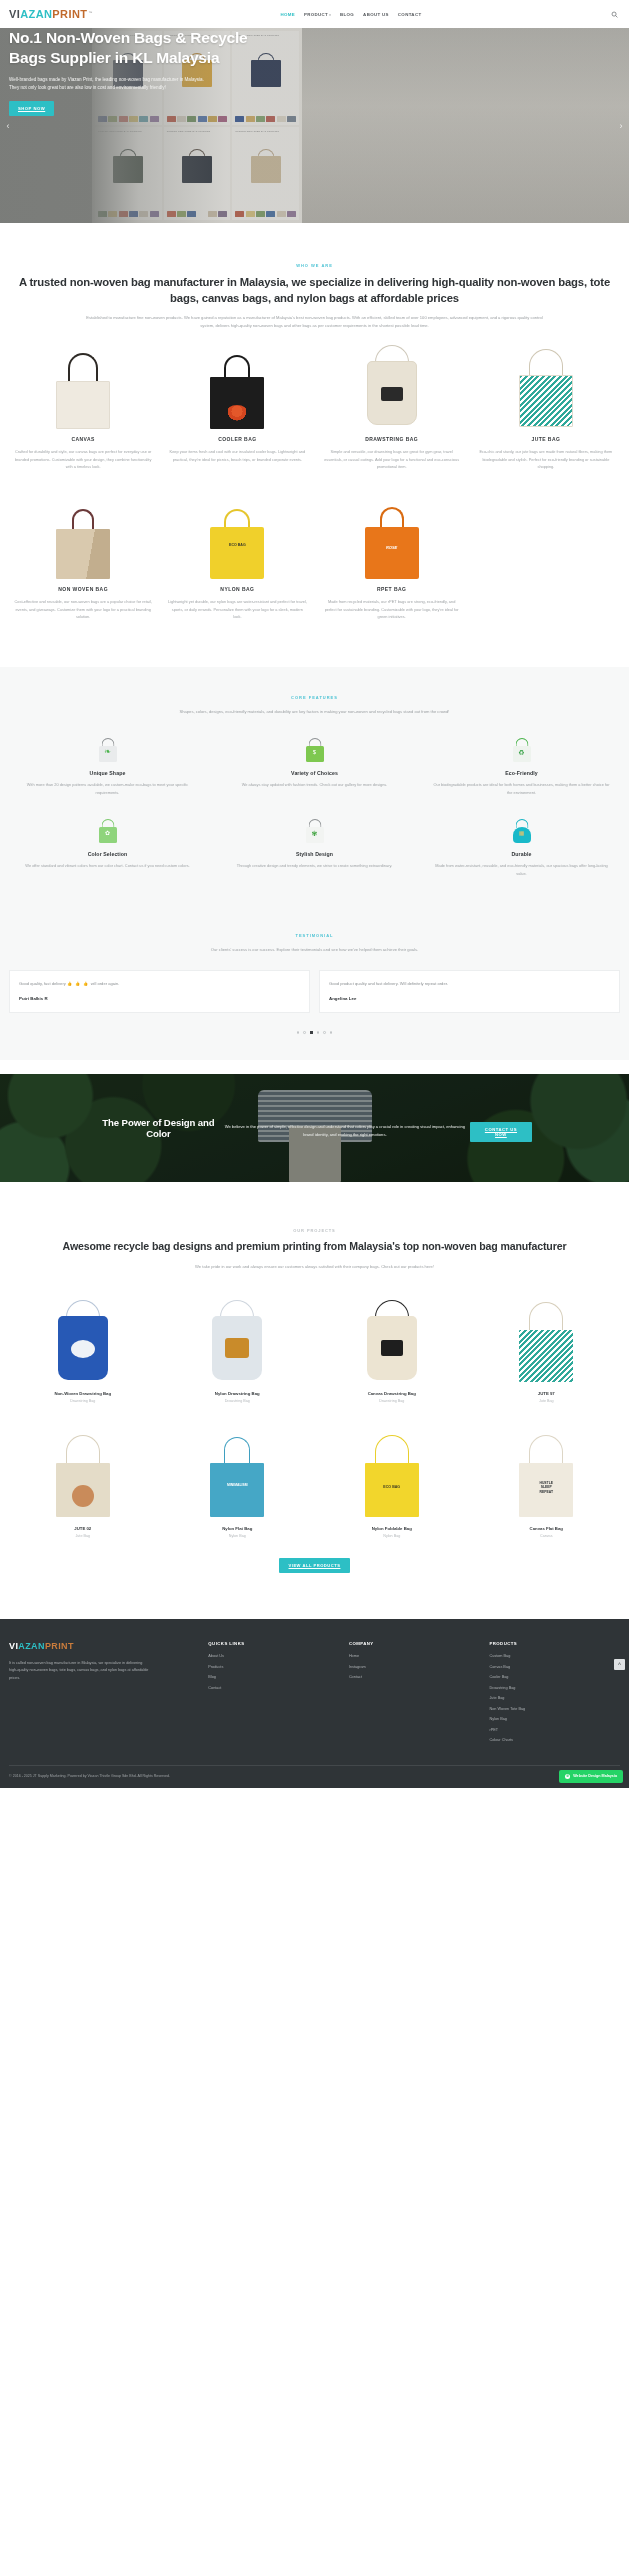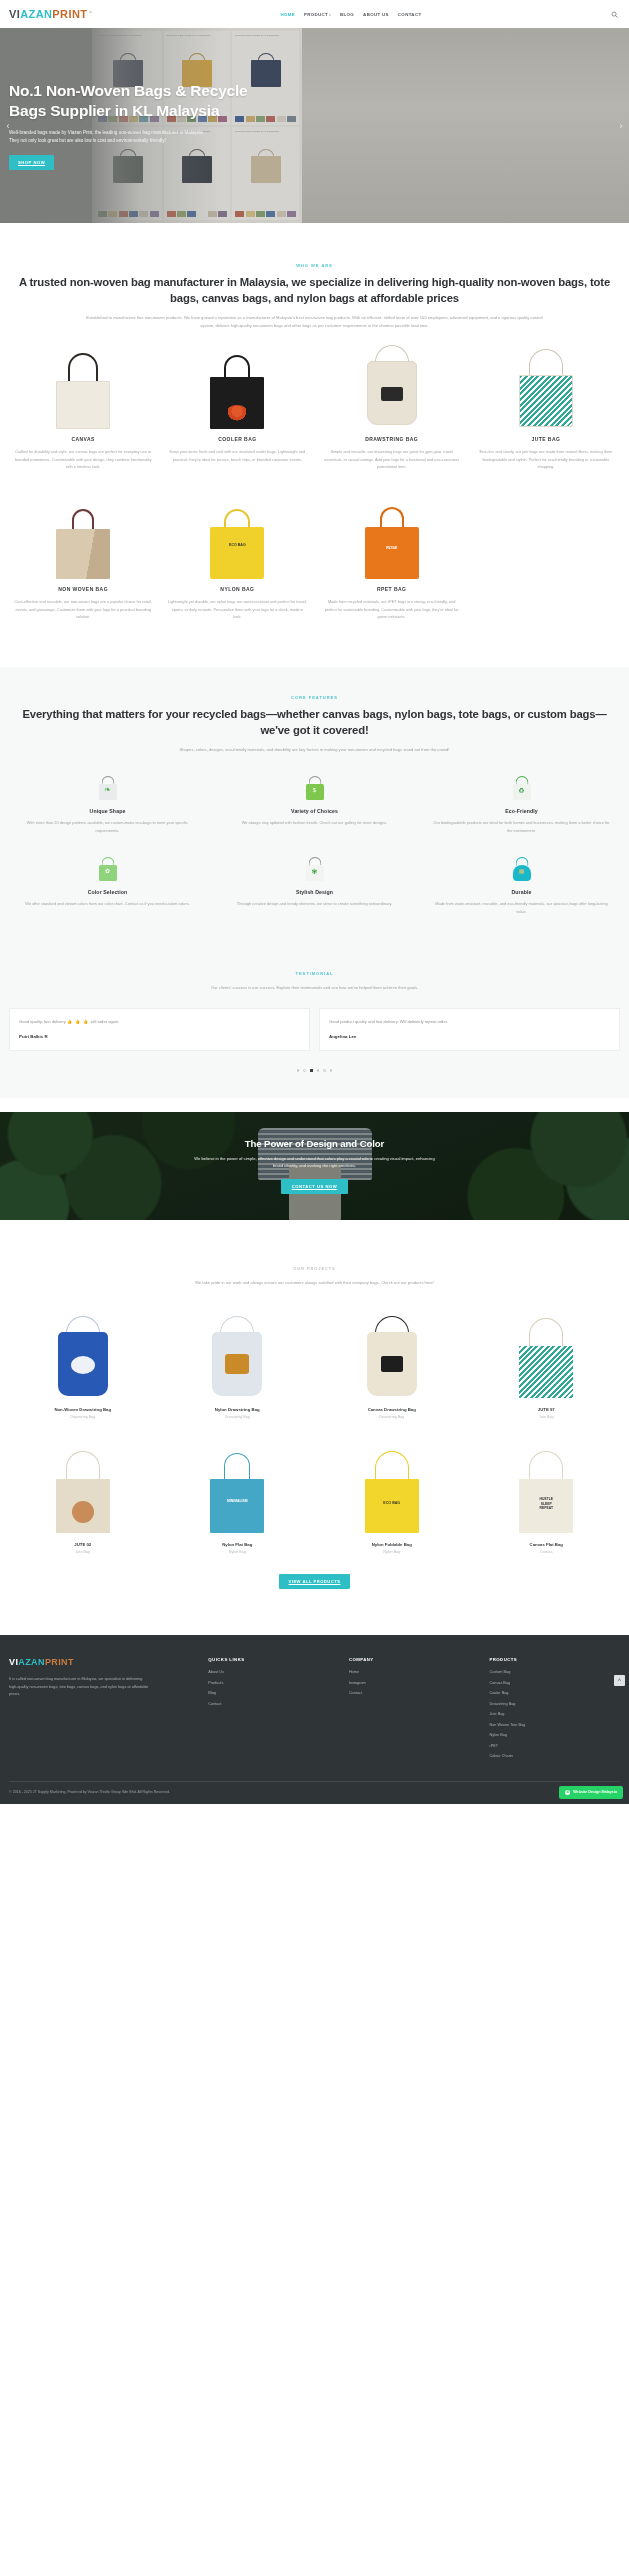--- a/index.html
+++ b/index.html
@@ -103,7 +103,7 @@
     position: relative;
     padding: 0 0 0 9px;
     height: 100%;
-    display: flex; flex-direction: column; justify-content: center;
+    display: flex; flex-direction: column; 
   }
   .hero h1 {
     font-size: 15.5px;

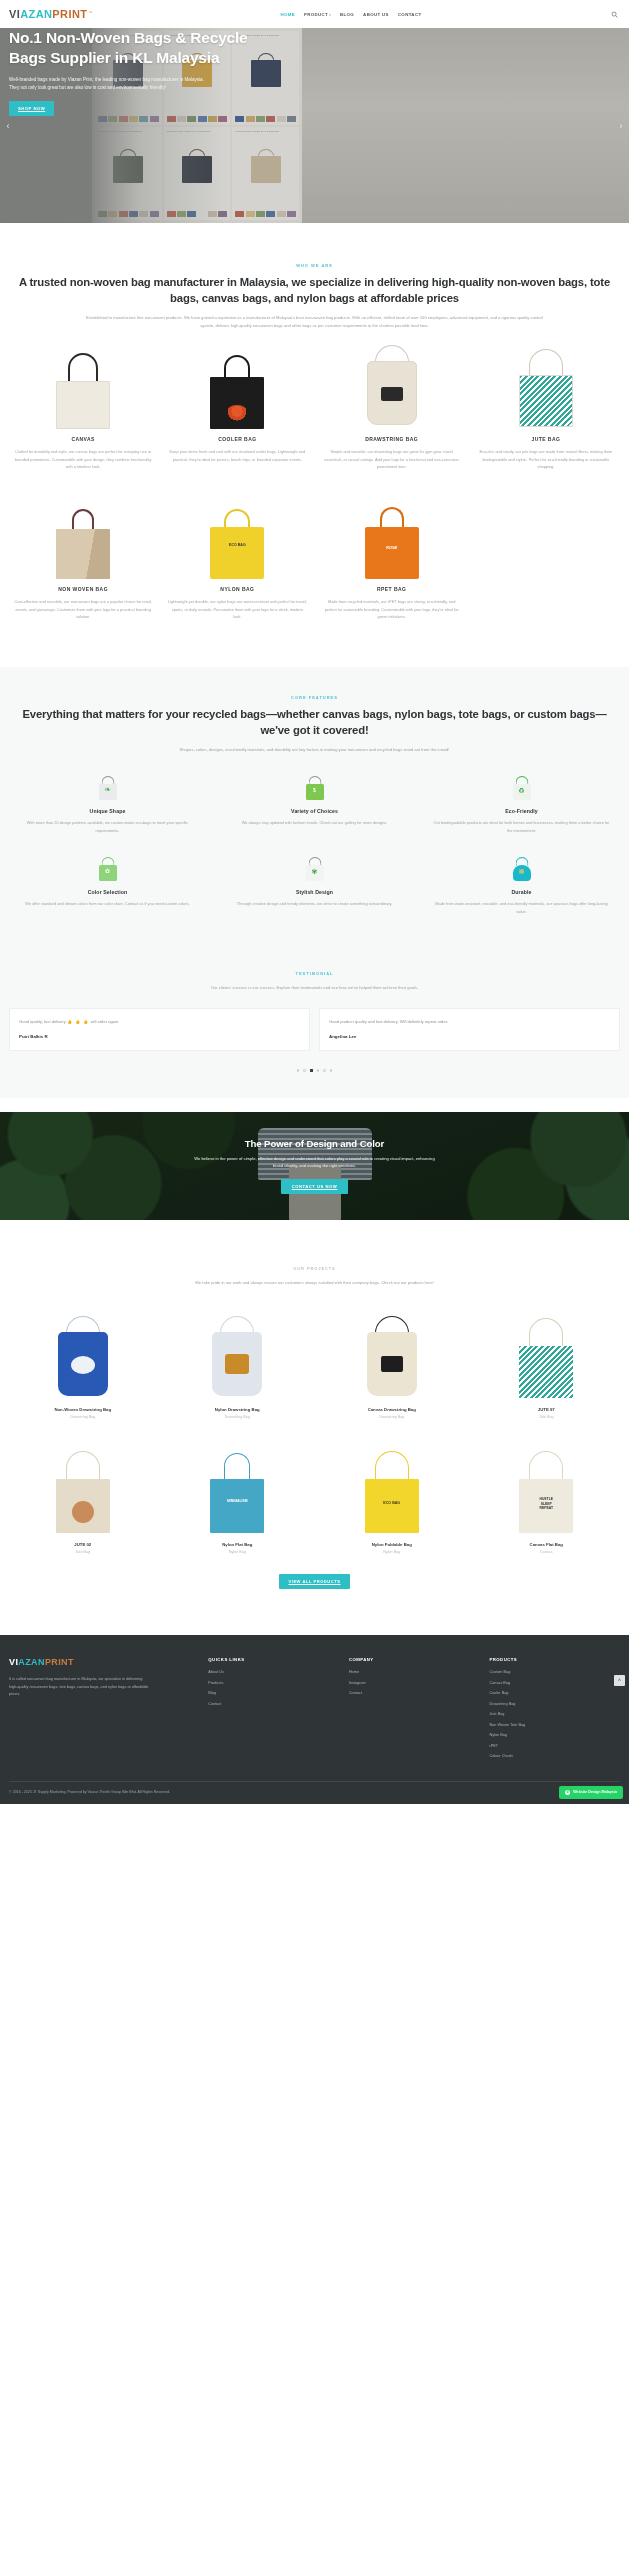--- a/index.html
+++ b/index.html
@@ -601,7 +601,6 @@
 
 <div class="features">
   <div class="eyebrow">CORE FEATURES</div>
-  <h2 class="sec-title">Everything that matters for your recycled bags—whether canvas bags, nylon bags, tote bags, or custom bags—we've got it covered!</h2>
   <p class="sec-sub">Shapes, colors, designs, eco-friendly materials, and durability are key factors in making your non-woven and recycled bags stand out from the crowd!</p>
 
   <div class="featgrid">

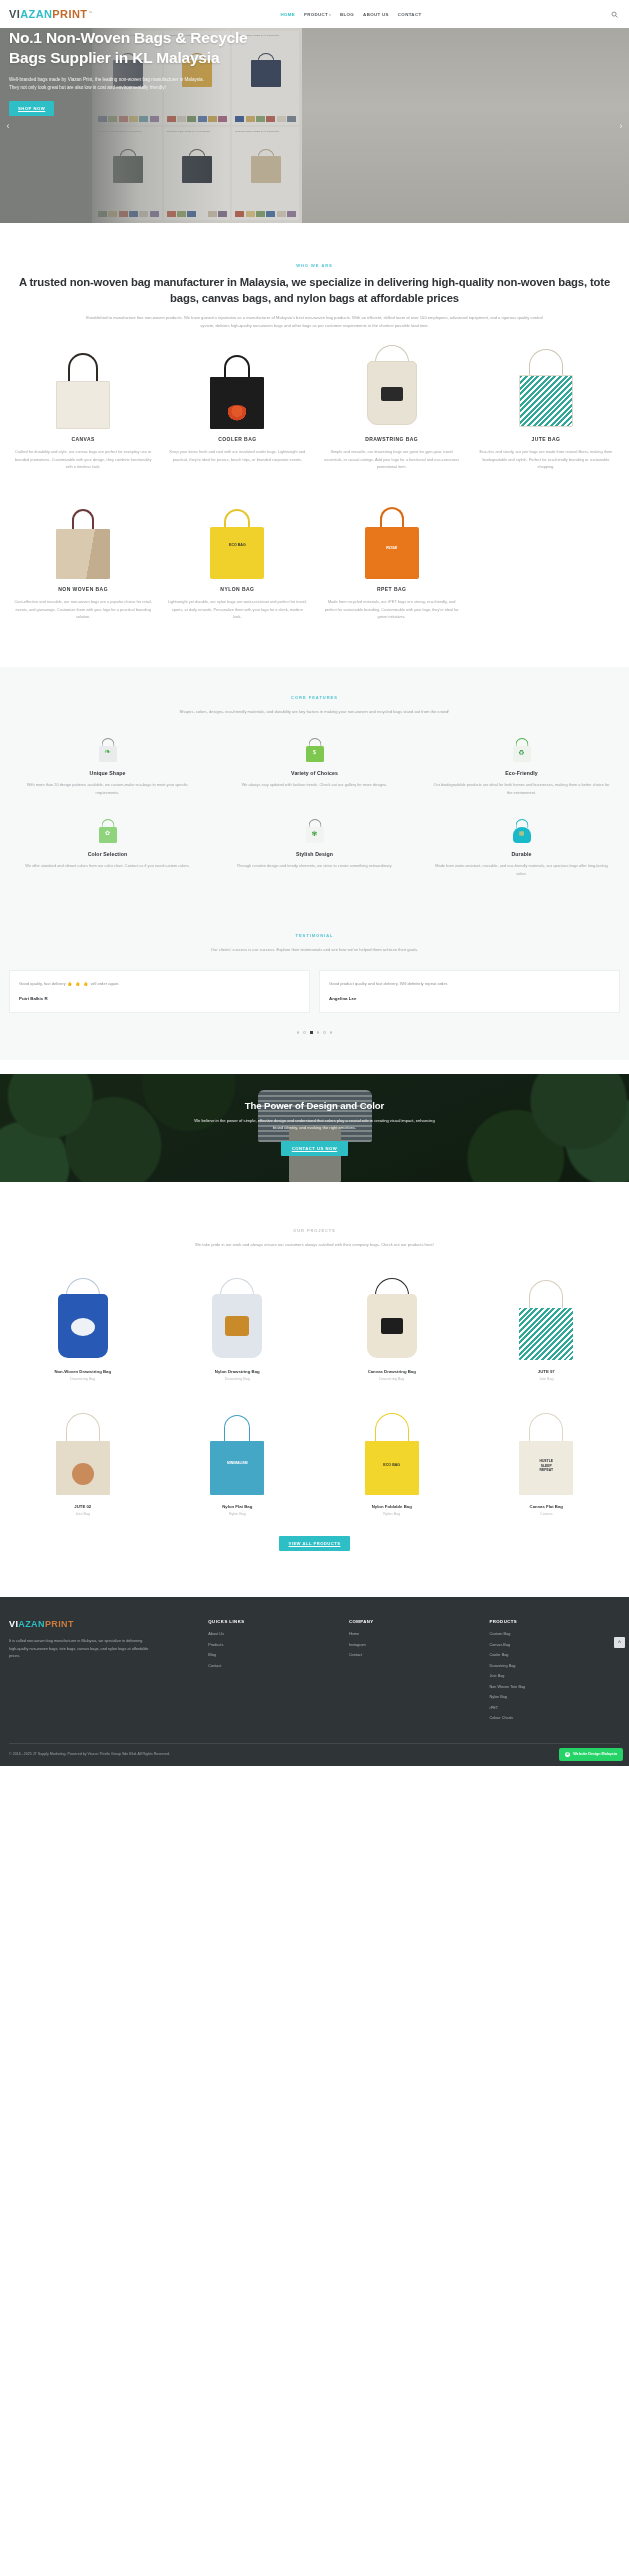--- a/index.html
+++ b/index.html
@@ -299,7 +299,7 @@
   .banner .scrim { position: absolute; inset: 0; background: rgba(14,22,14,.42); }
   .banner-inner {
     position: relative; height: 100%;
-    display: flex; flex-direction: column; align-items: center; justify-content: center;
+    display: flex; flex-direction: row; align-items: center; justify-content: center;
     text-align: center; padding: 0 97px;
   }
   .banner h2 { font-size: 9.6px; font-weight: 700; color: #fff; letter-spacing: -.1px; }

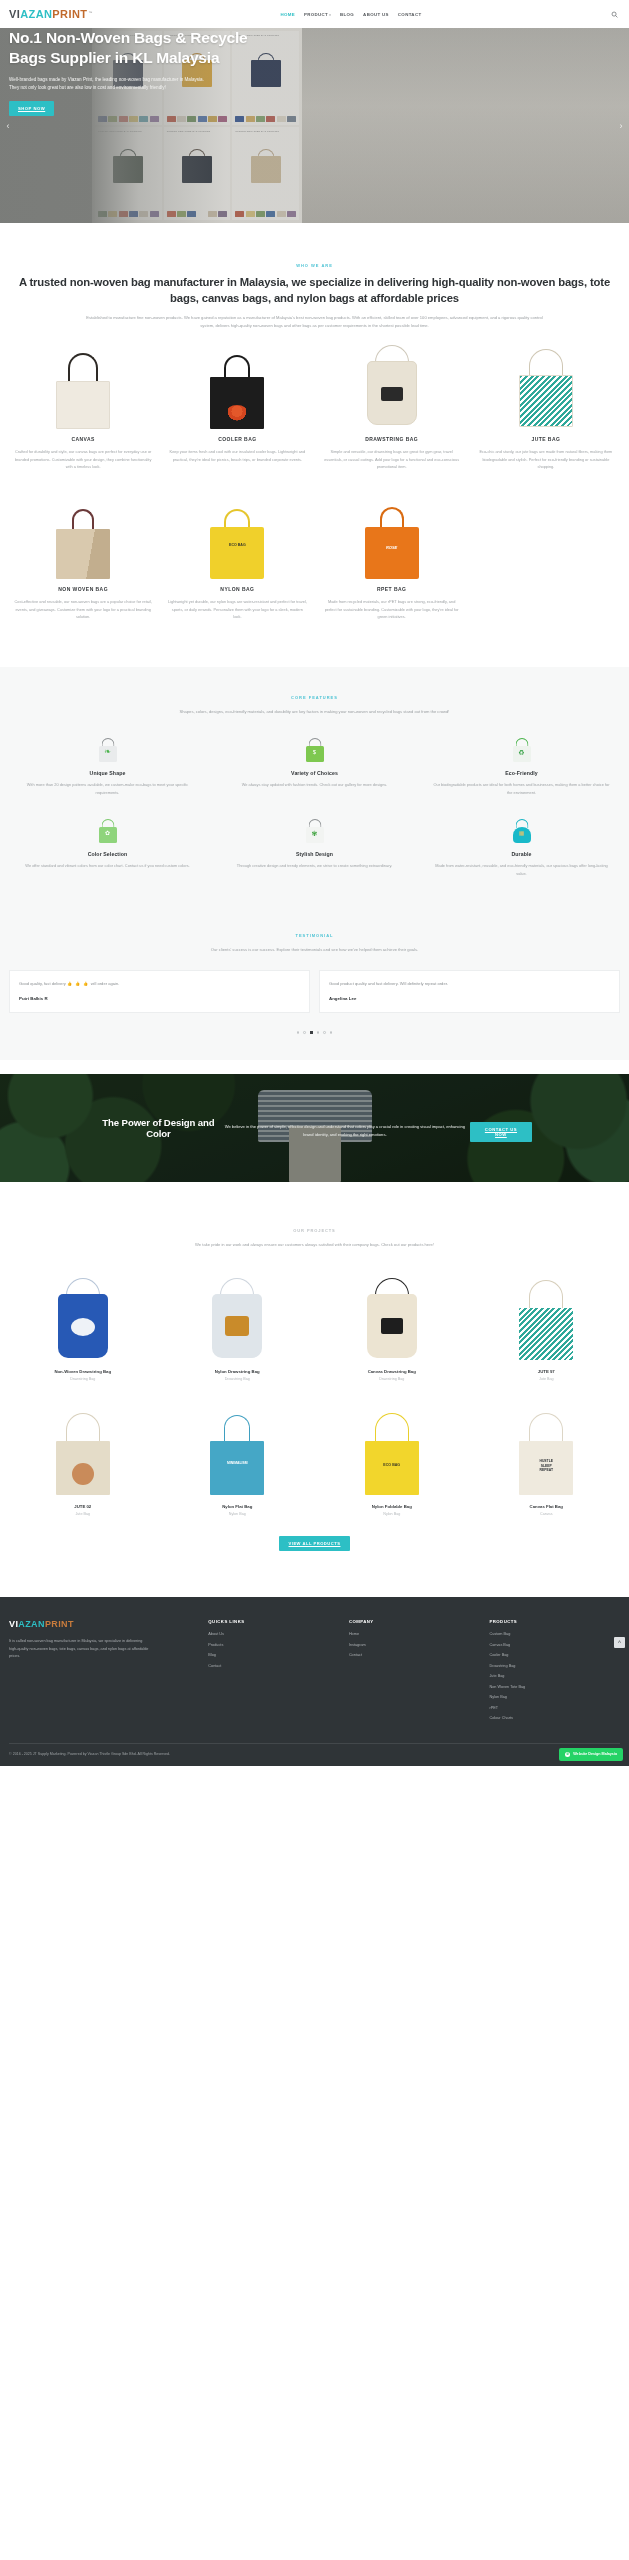--- a/index.html
+++ b/index.html
@@ -718,6 +718,7 @@
 
 <section class="projects">
   <div class="eyebrow">OUR PROJECTS</div>
+  <h2 class="sec-title">Awesome recycle bag designs and premium printing from Malaysia's top non-woven bag manufacturer</h2>
   <p class="sec-sub" style="max-width:500px">We take pride in our work and always ensure our customers always satisfied with their company bags. Check out our products here!</p>
 
   <div class="pgridx">

